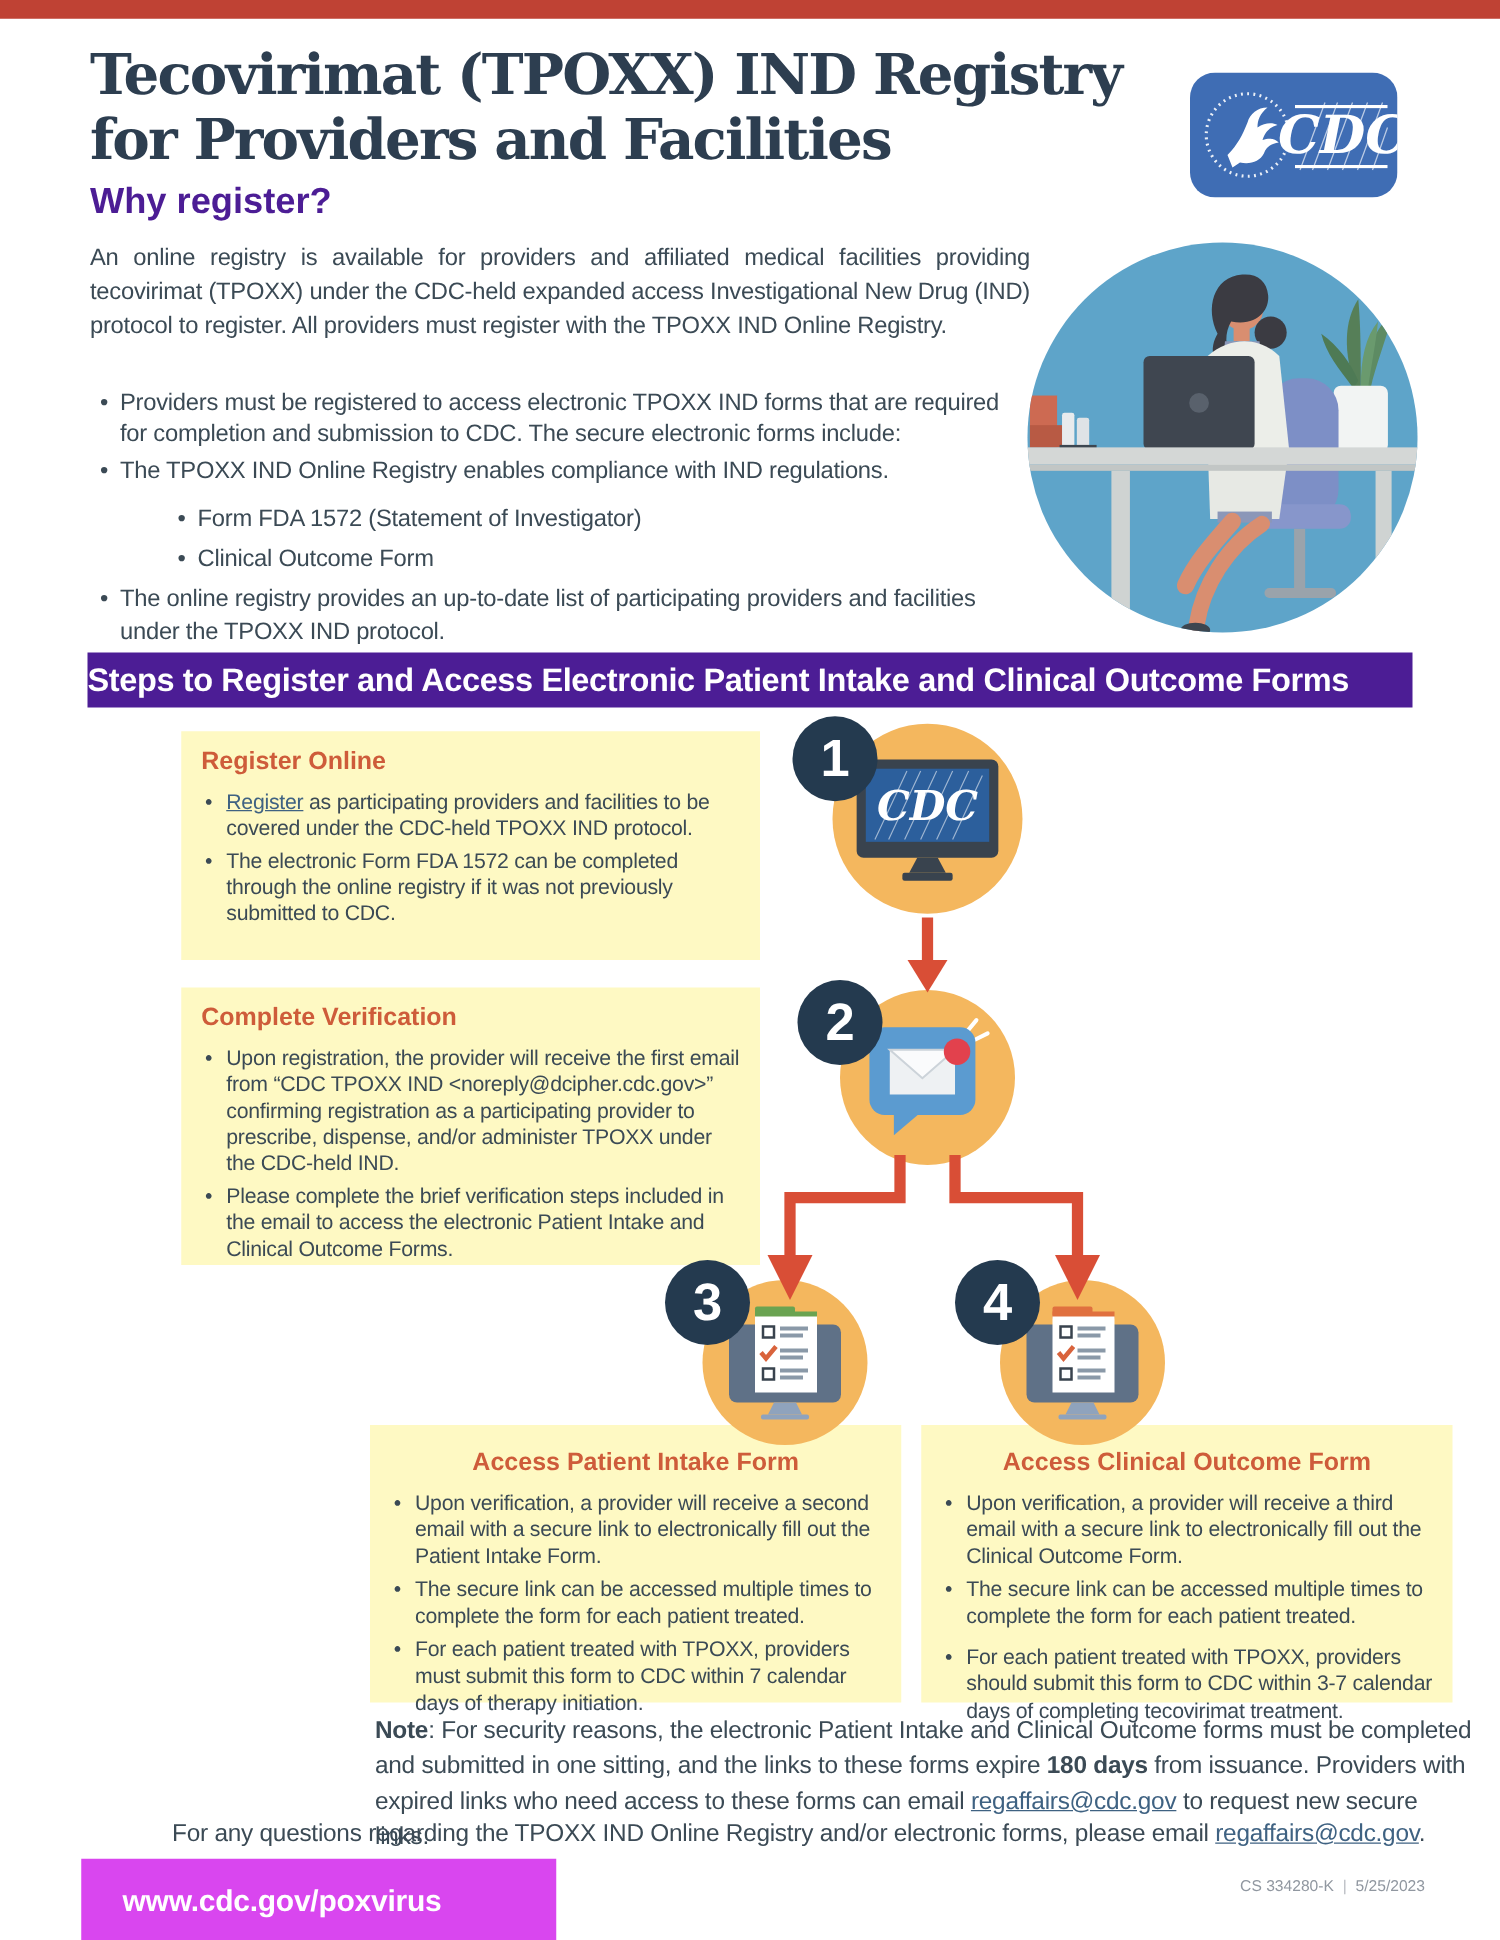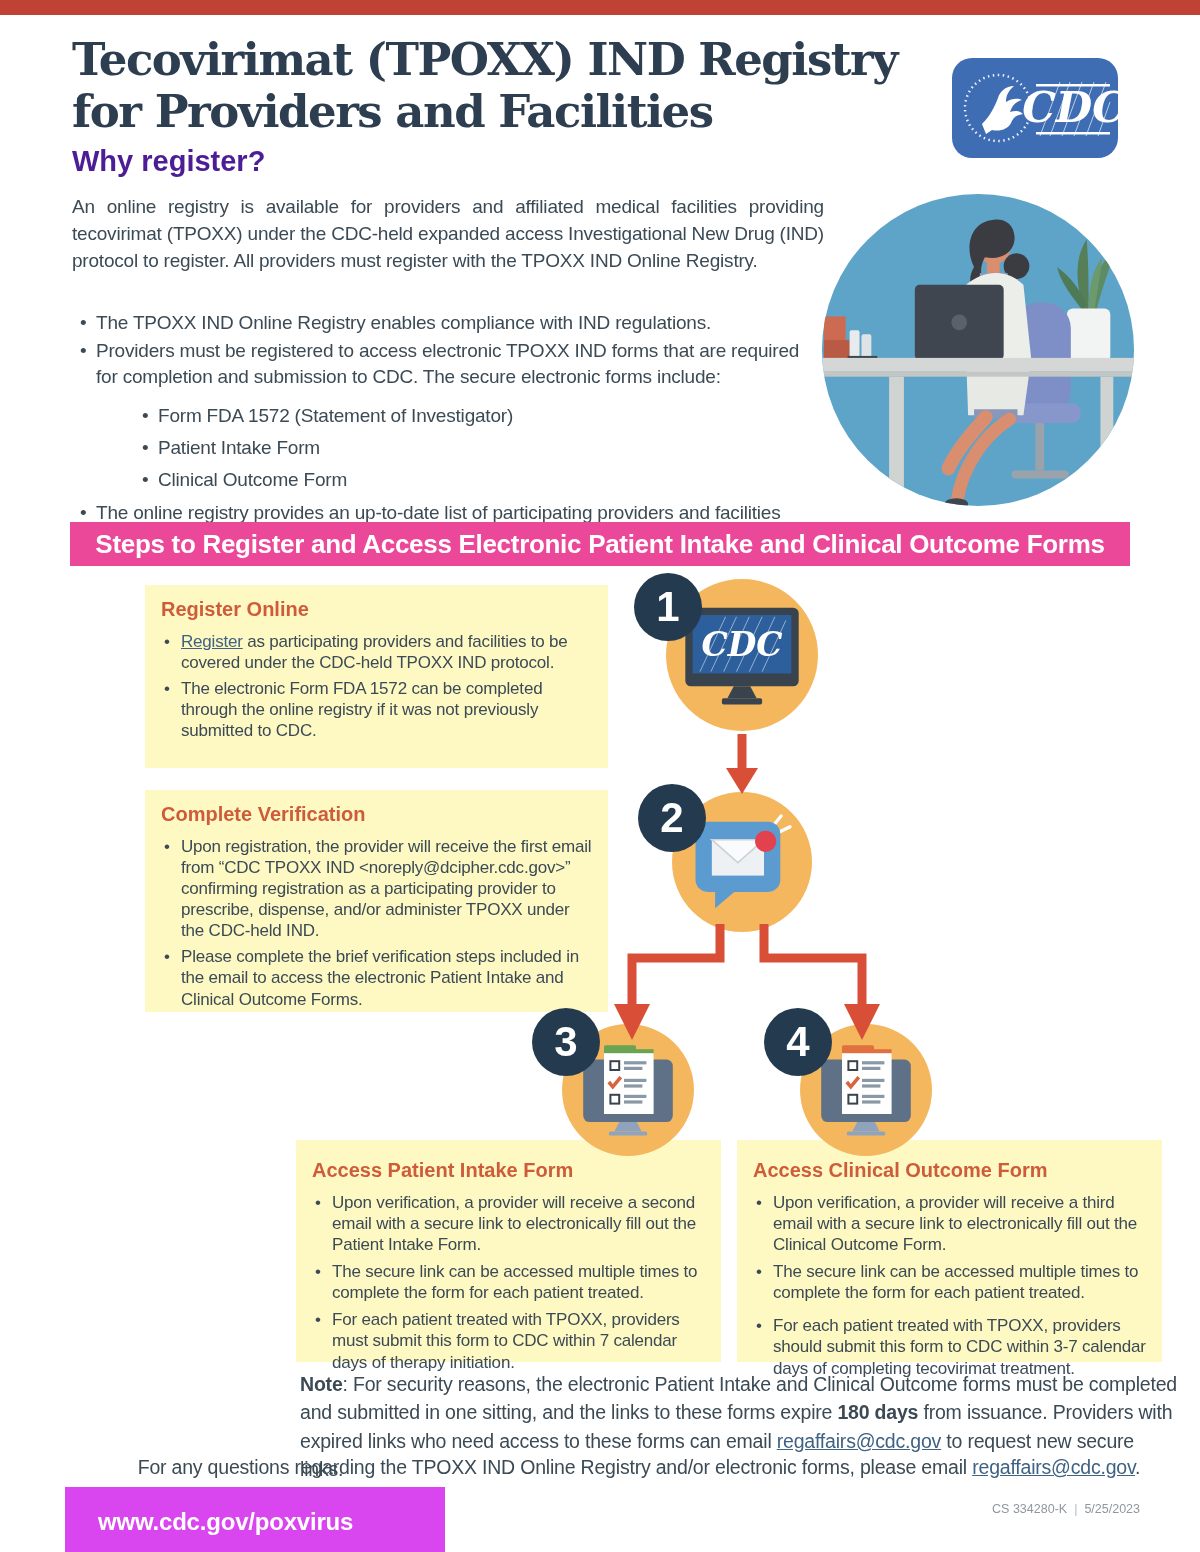--- a/index.html
+++ b/index.html
@@ -112,8 +112,8 @@
   <p class="intro">An online registry is available for providers and affiliated medical facilities providing tecovirimat (TPOXX) under the CDC-held expanded access Investigational New Drug (IND) protocol to register. All providers must register with the TPOXX IND Online Registry.</p>
 
   <ul class="why-list">
+    <li class="bul">Providers must be registered to access electronic TPOXX IND forms that are required for completion and submission to CDC. The secure electronic forms include:</li>
     <li class="bul">The TPOXX IND Online Registry enables compliance with IND regulations.</li>
-    <li class="bul">Providers must be registered to access electronic TPOXX IND forms that are required for completion and submission to CDC. The secure electronic forms include:</li>
     <ul class="sub-list">
       <li class="bul">Form FDA 1572 (Statement of Investigator)</li>
       <li class="bul">Patient Intake Form</li>

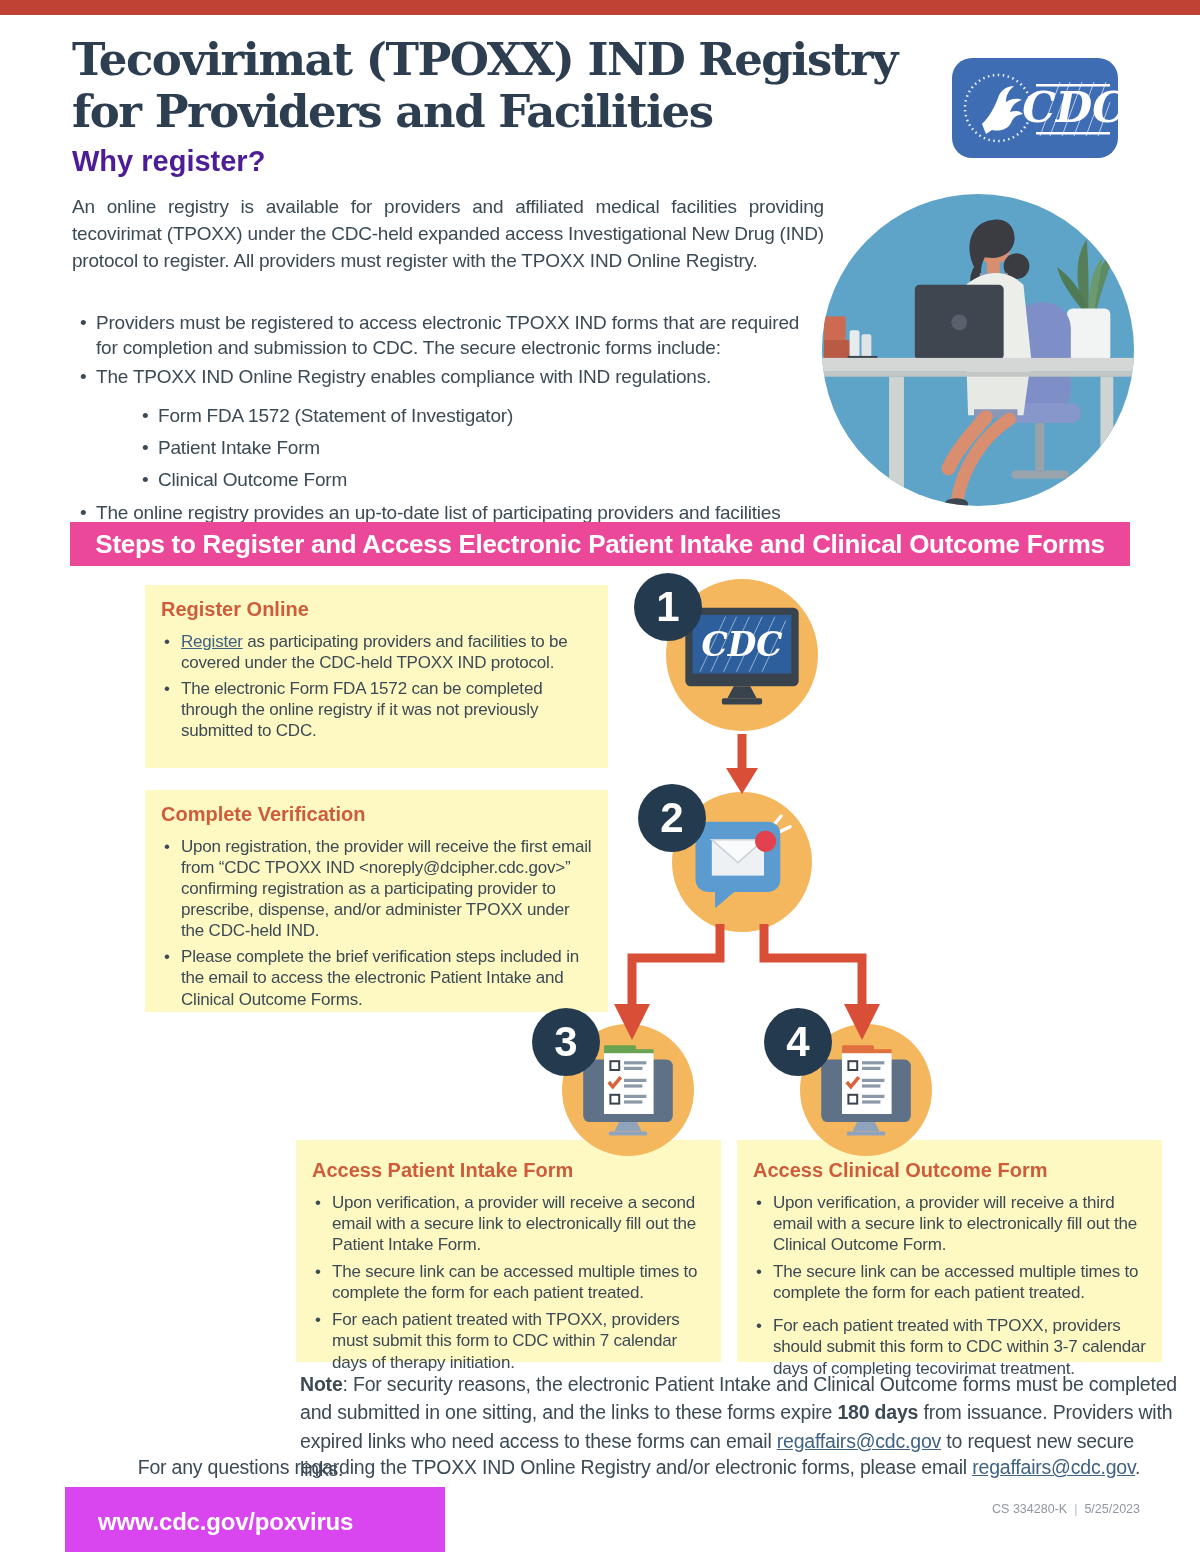--- a/index.html
+++ b/index.html
@@ -116,7 +116,6 @@
     <li class="bul">The TPOXX IND Online Registry enables compliance with IND regulations.</li>
     <ul class="sub-list">
       <li class="bul">Form FDA 1572 (Statement of Investigator)</li>
-      <li class="bul">Patient Intake Form</li>
       <li class="bul">Clinical Outcome Form</li>
     </ul>
     <li class="bul">The online registry provides an up-to-date list of participating providers and facilities under the TPOXX IND protocol.</li>

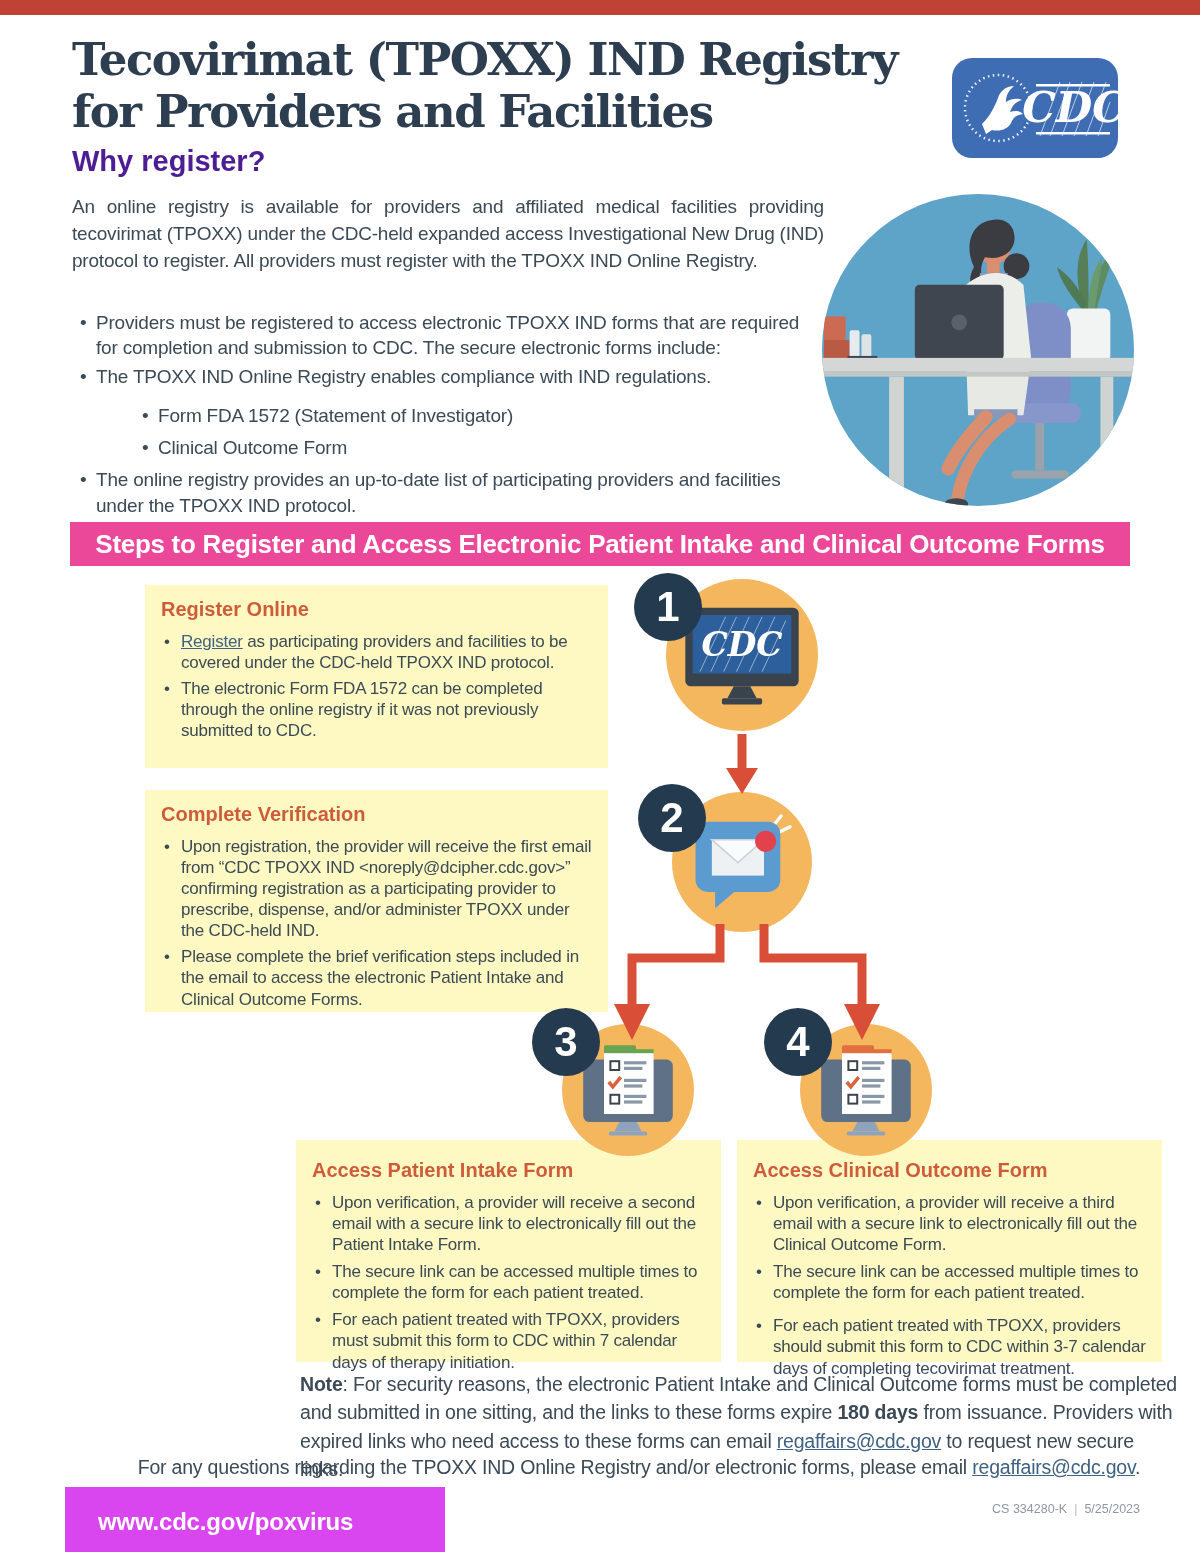--- a/index.html
+++ b/index.html
@@ -27,8 +27,8 @@
 
   .illustration { position:absolute; left:820px; top:192px; width:316px; height:316px; }
 
-  .banner { position:absolute; left:70px; top:522px; width:1060px; height:44px; background:#ec4899;
-            color:#ffffff; font-weight:700; font-size:26px; text-align:center; line-height:44px; letter-spacing:-0.3px; }
+  .banner { position:absolute; left:70px; top:522px; width:1060px; height:44px; background:#4c1d95;
+            color:#ffffff; font-weight:700; font-size:26px; line-height:44px; letter-spacing:-0.3px; }
 
   .cream-box { position:absolute; background:#fef9c3; padding:13px 16px 10px 16px; }
   .box1 { left:145px; top:585px; width:463px; height:183px; }

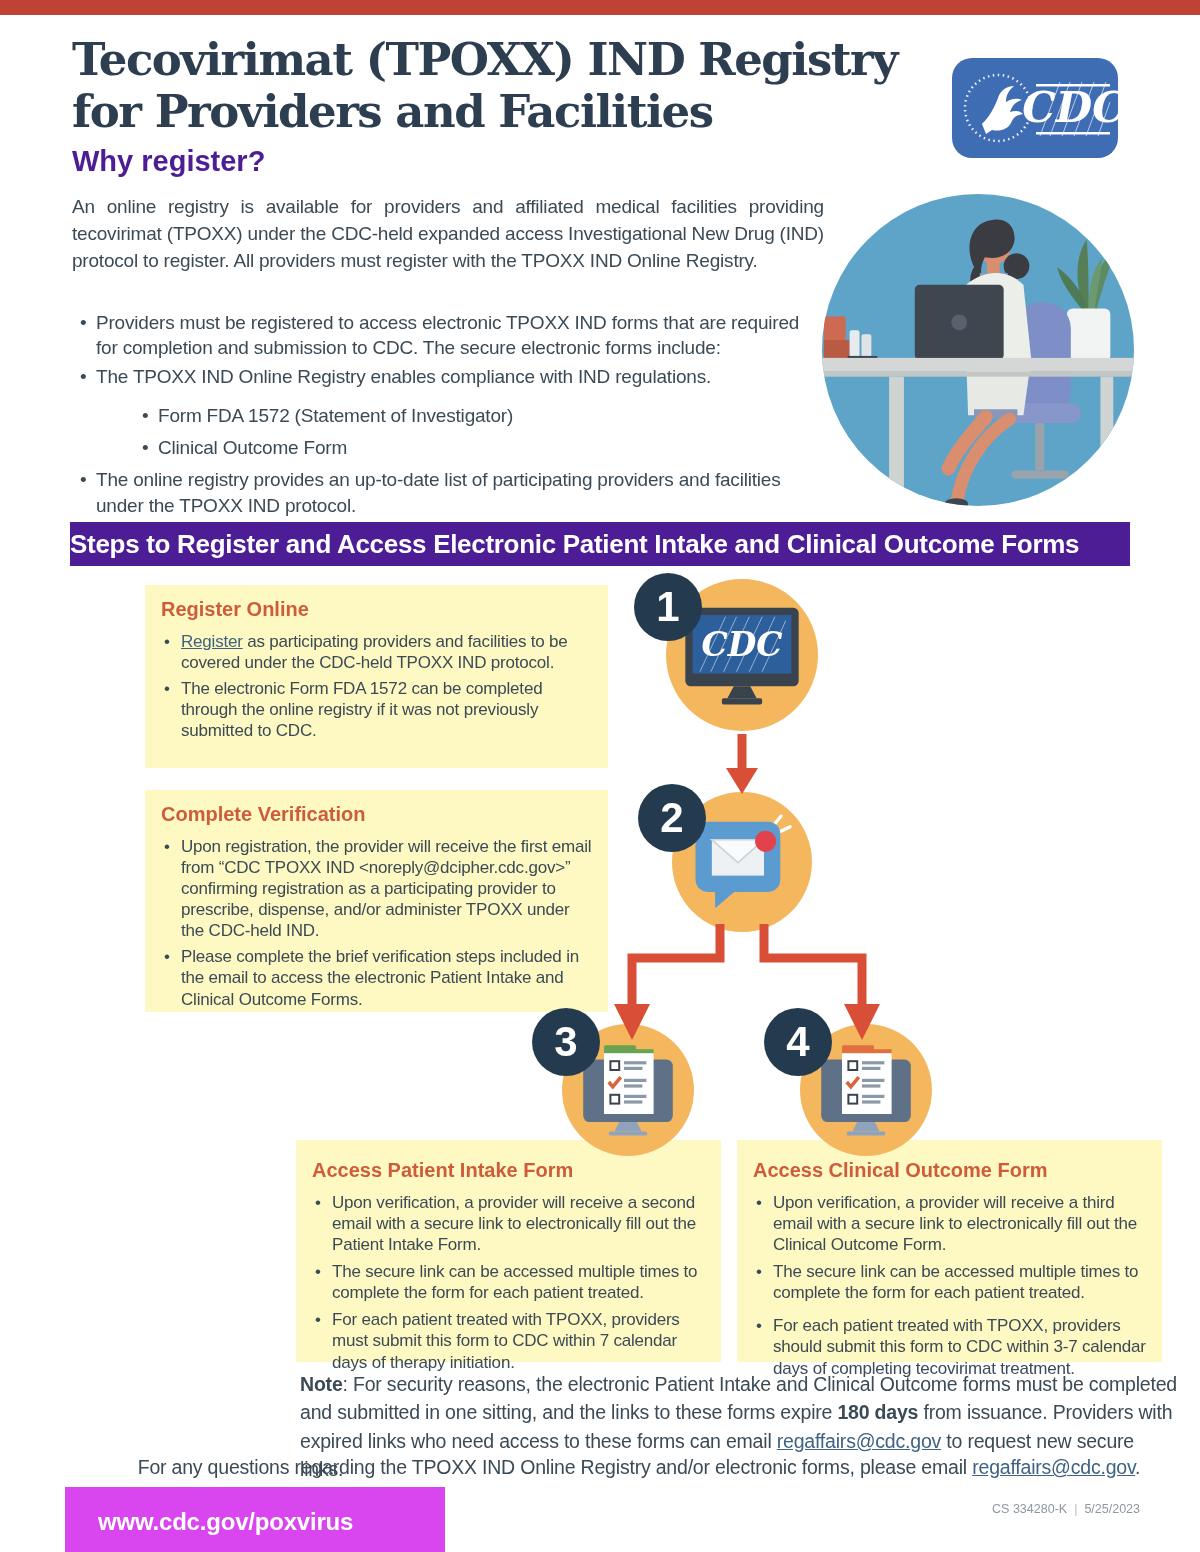--- a/index.html
+++ b/index.html
@@ -36,7 +36,7 @@
   .box3 { left:296px; top:1140px; width:425px; height:222px; }
   .box4 { left:737px; top:1140px; width:425px; height:222px; }
   .box-heading { color:#ce5c3a; font-weight:700; font-size:20px; margin-bottom:10px; }
-  .box-heading.center { text-align:left; margin-top:6px; }
+  .box-heading.center { text-align:center; margin-top:6px; }
   .cream-box ul { list-style:none; }
   .cream-box .bul { font-size:17px; line-height:1.24; margin-bottom:5px; letter-spacing:-0.2px; }
   .cream-box .bul::before { left:3px; }

